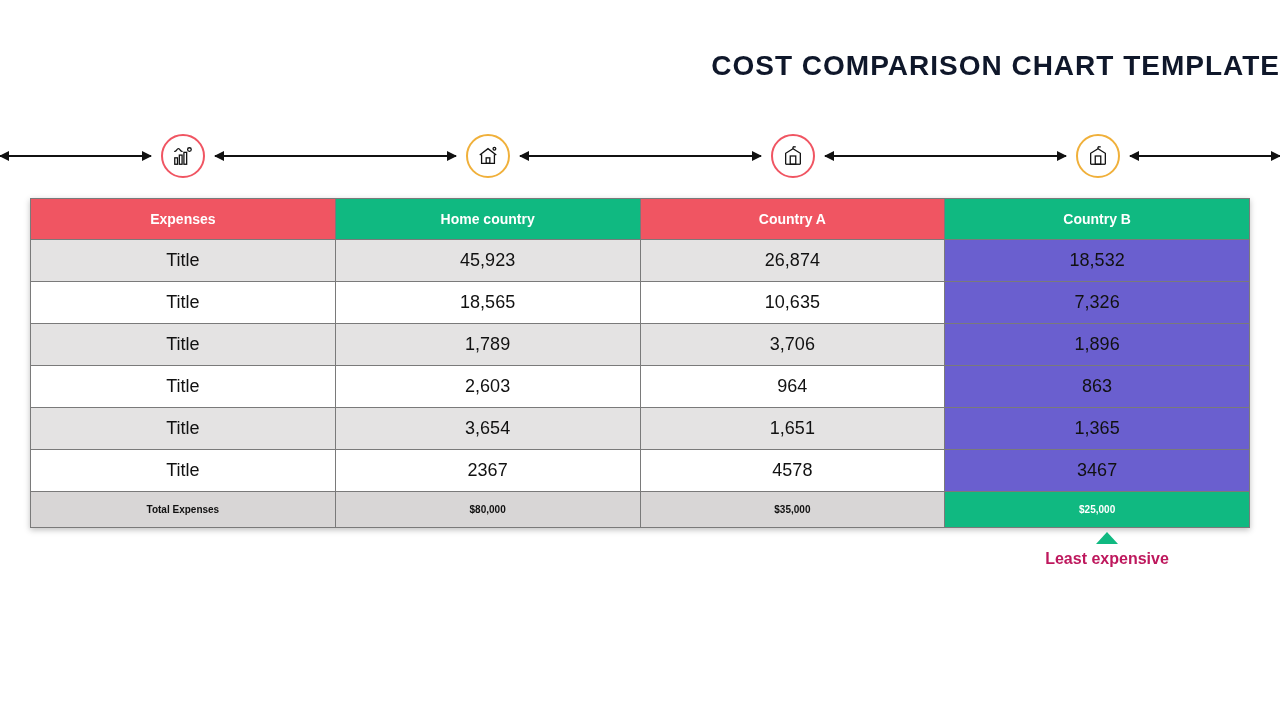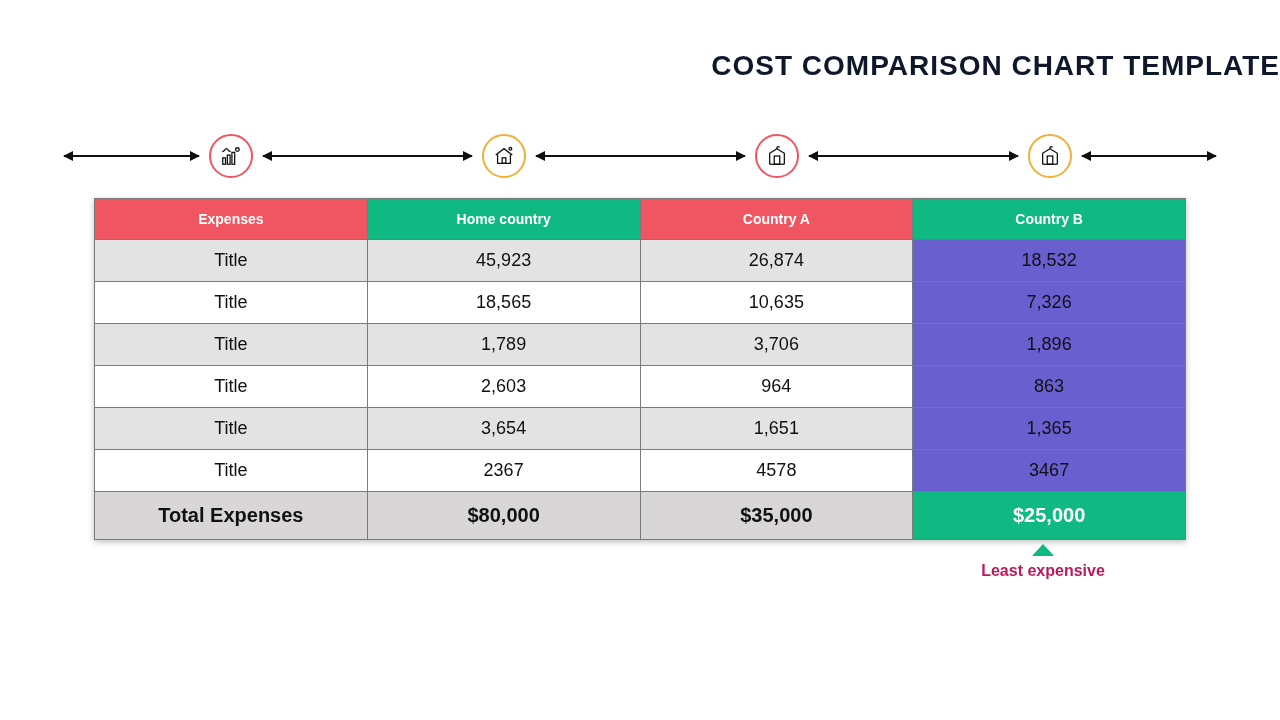--- a/index.html
+++ b/index.html
@@ -25,7 +25,7 @@
     margin-bottom: 52px;
   }
   .chart-wrap {
-    width: 1092px;
+    width: 1220px;
     margin: 4px auto;
     position: relative;
   }

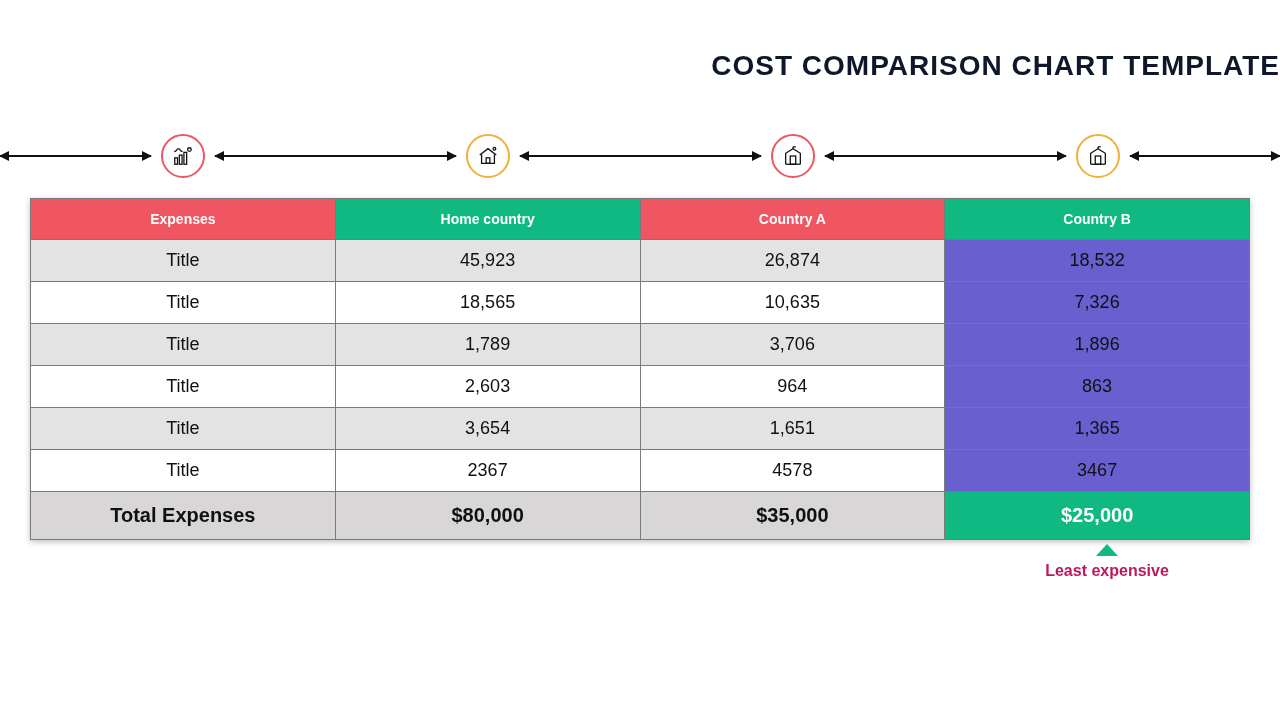--- a/index.html
+++ b/index.html
@@ -94,7 +94,7 @@
   tr.total td {
     background: #d8d6d6;
     font-weight: 800;
-    font-size: 20px;
+    font-size: 10px;
     padding: 12px 0;
   }
   tr.total td.total-b {

